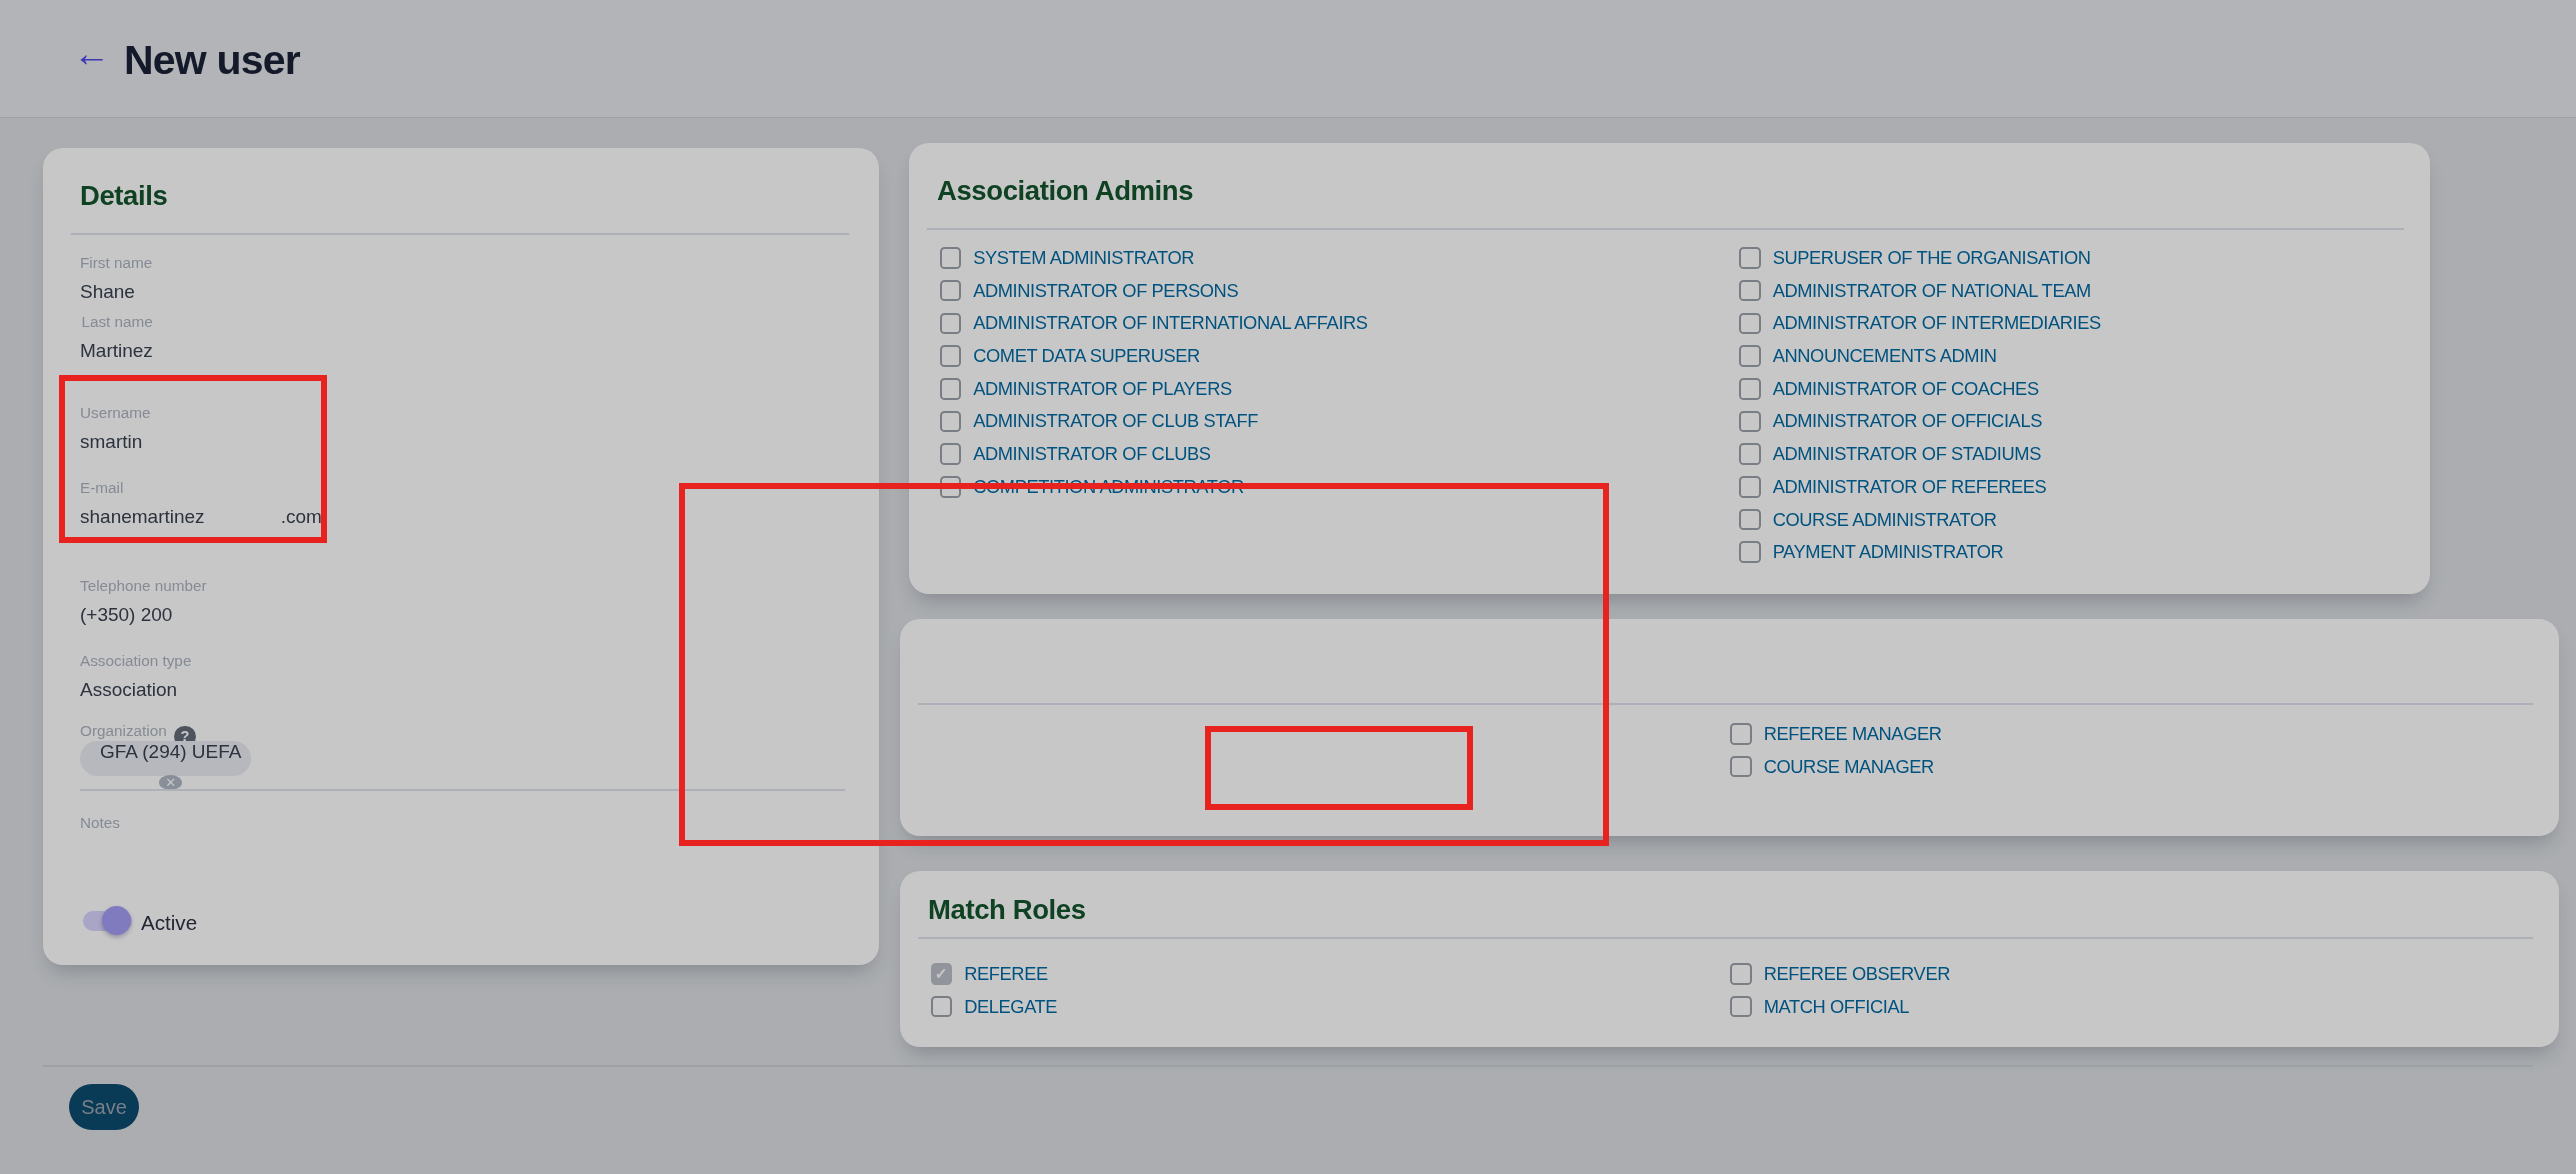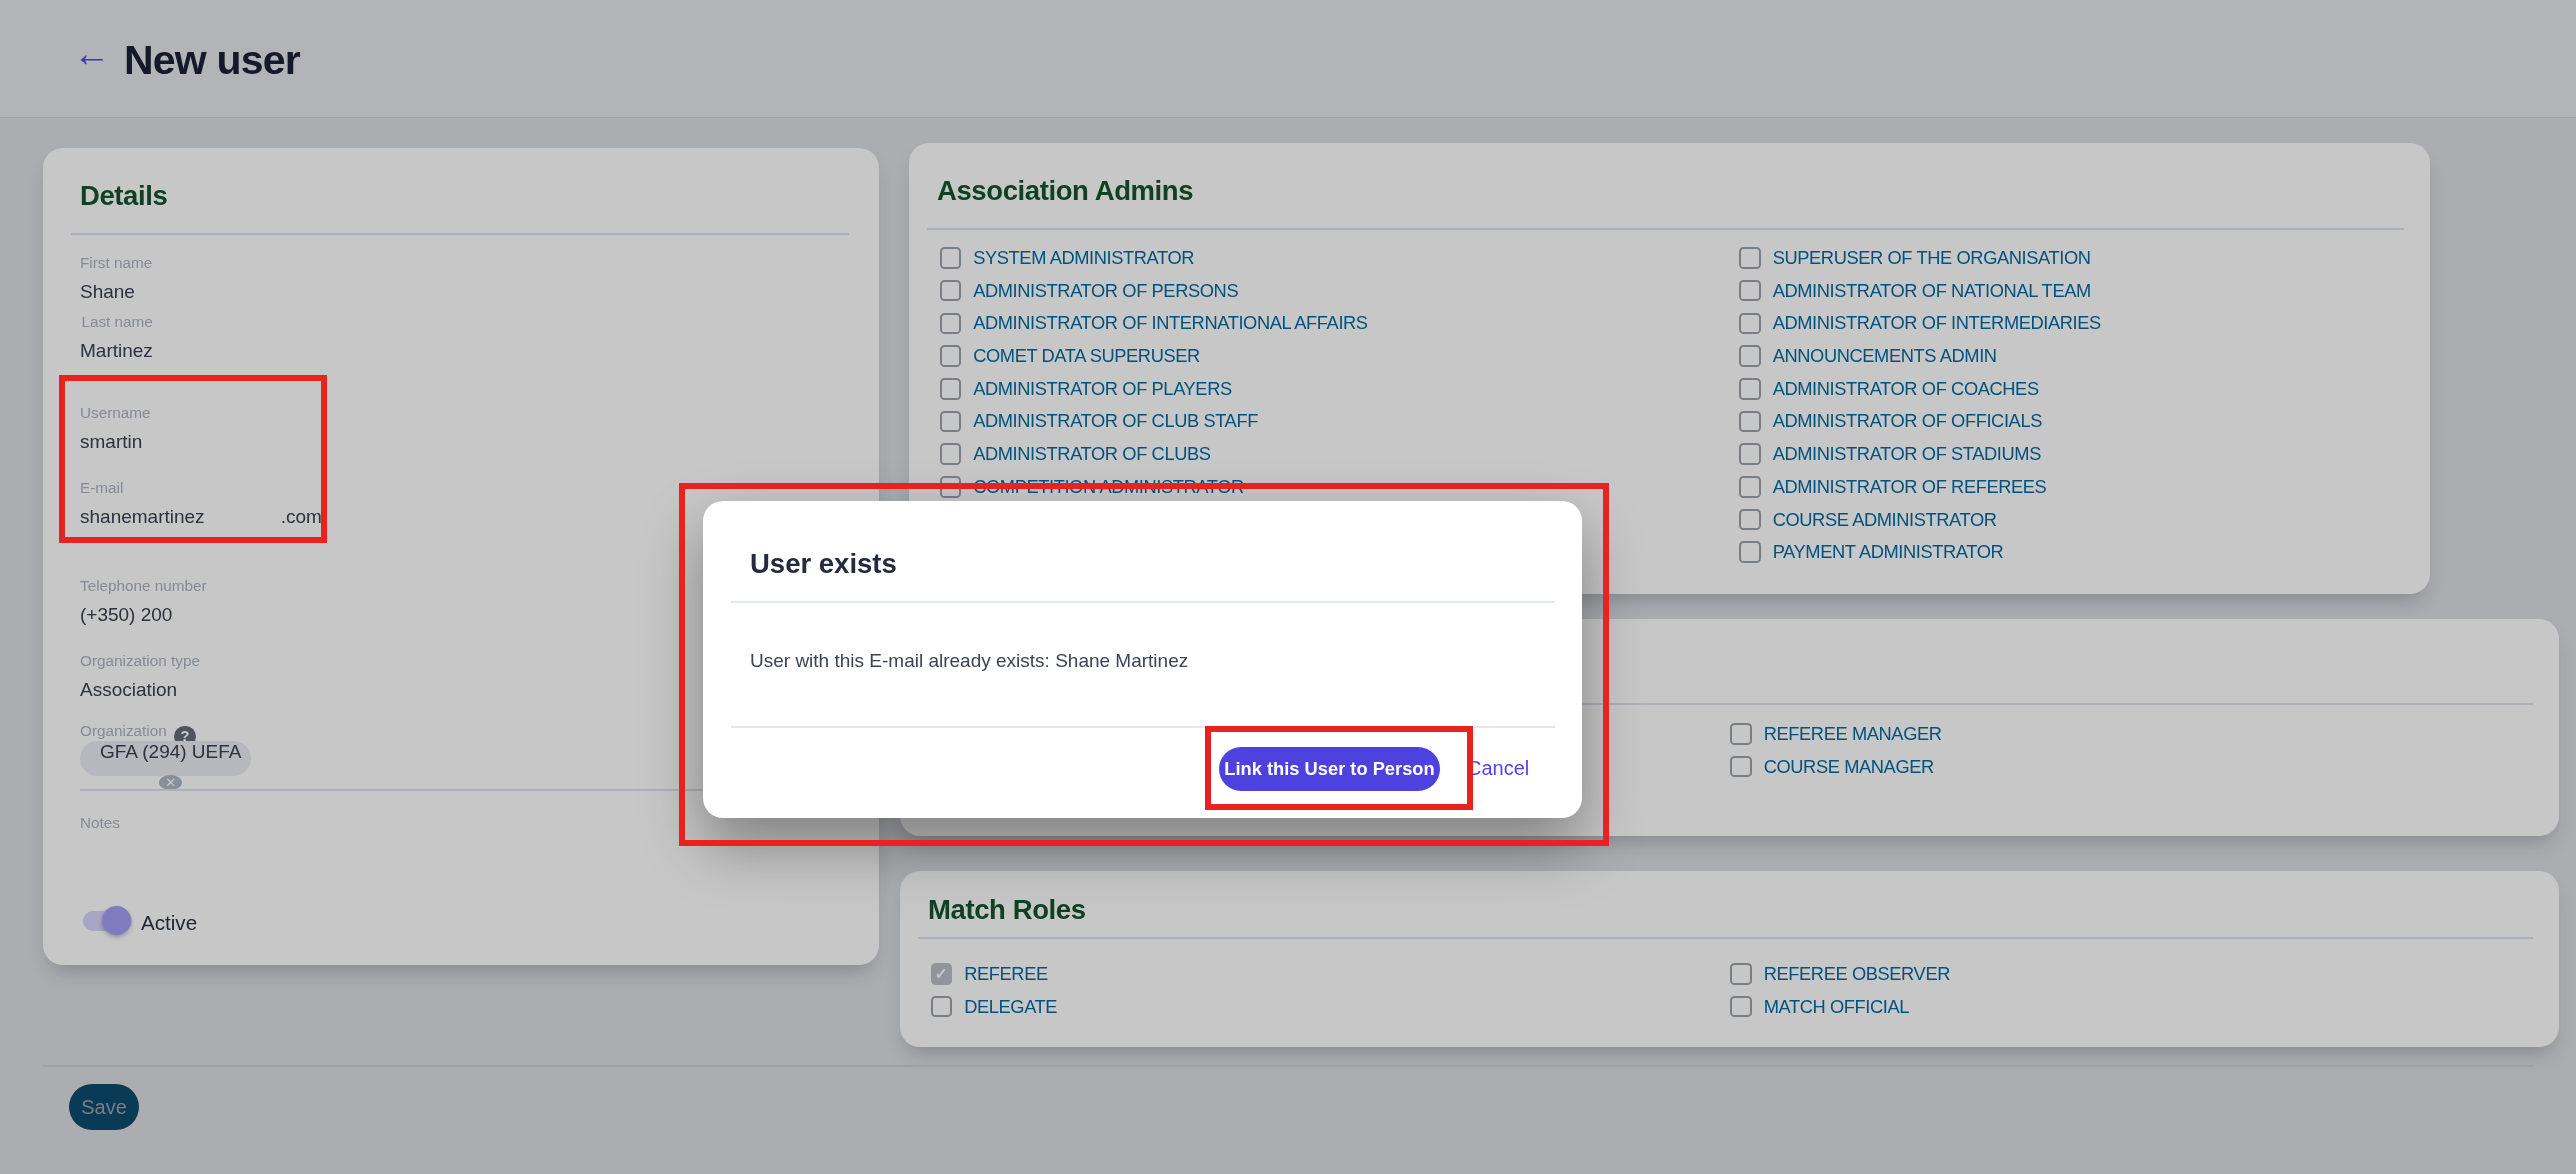--- a/index.html
+++ b/index.html
@@ -254,14 +254,6 @@
 
   <div class="backdrop"></div>
 
-  <div class="modal">
-    <div class="mtitle">User exists</div>
-    <div class="mdiv" style="top:100px;"></div>
-    <div class="mbody">User with this E-mail already exists: Shane Martinez</div>
-    <div class="mdiv" style="top:225px;"></div>
-    <div class="mlink">Link this User to Person</div>
-    <div class="mcancel">Cancel</div>
-  </div>
 
   <div class="anno" style="left:59px;top:375px;width:268px;height:168px;"></div>
   <div class="anno" style="left:679px;top:483px;width:930px;height:363px;"></div>

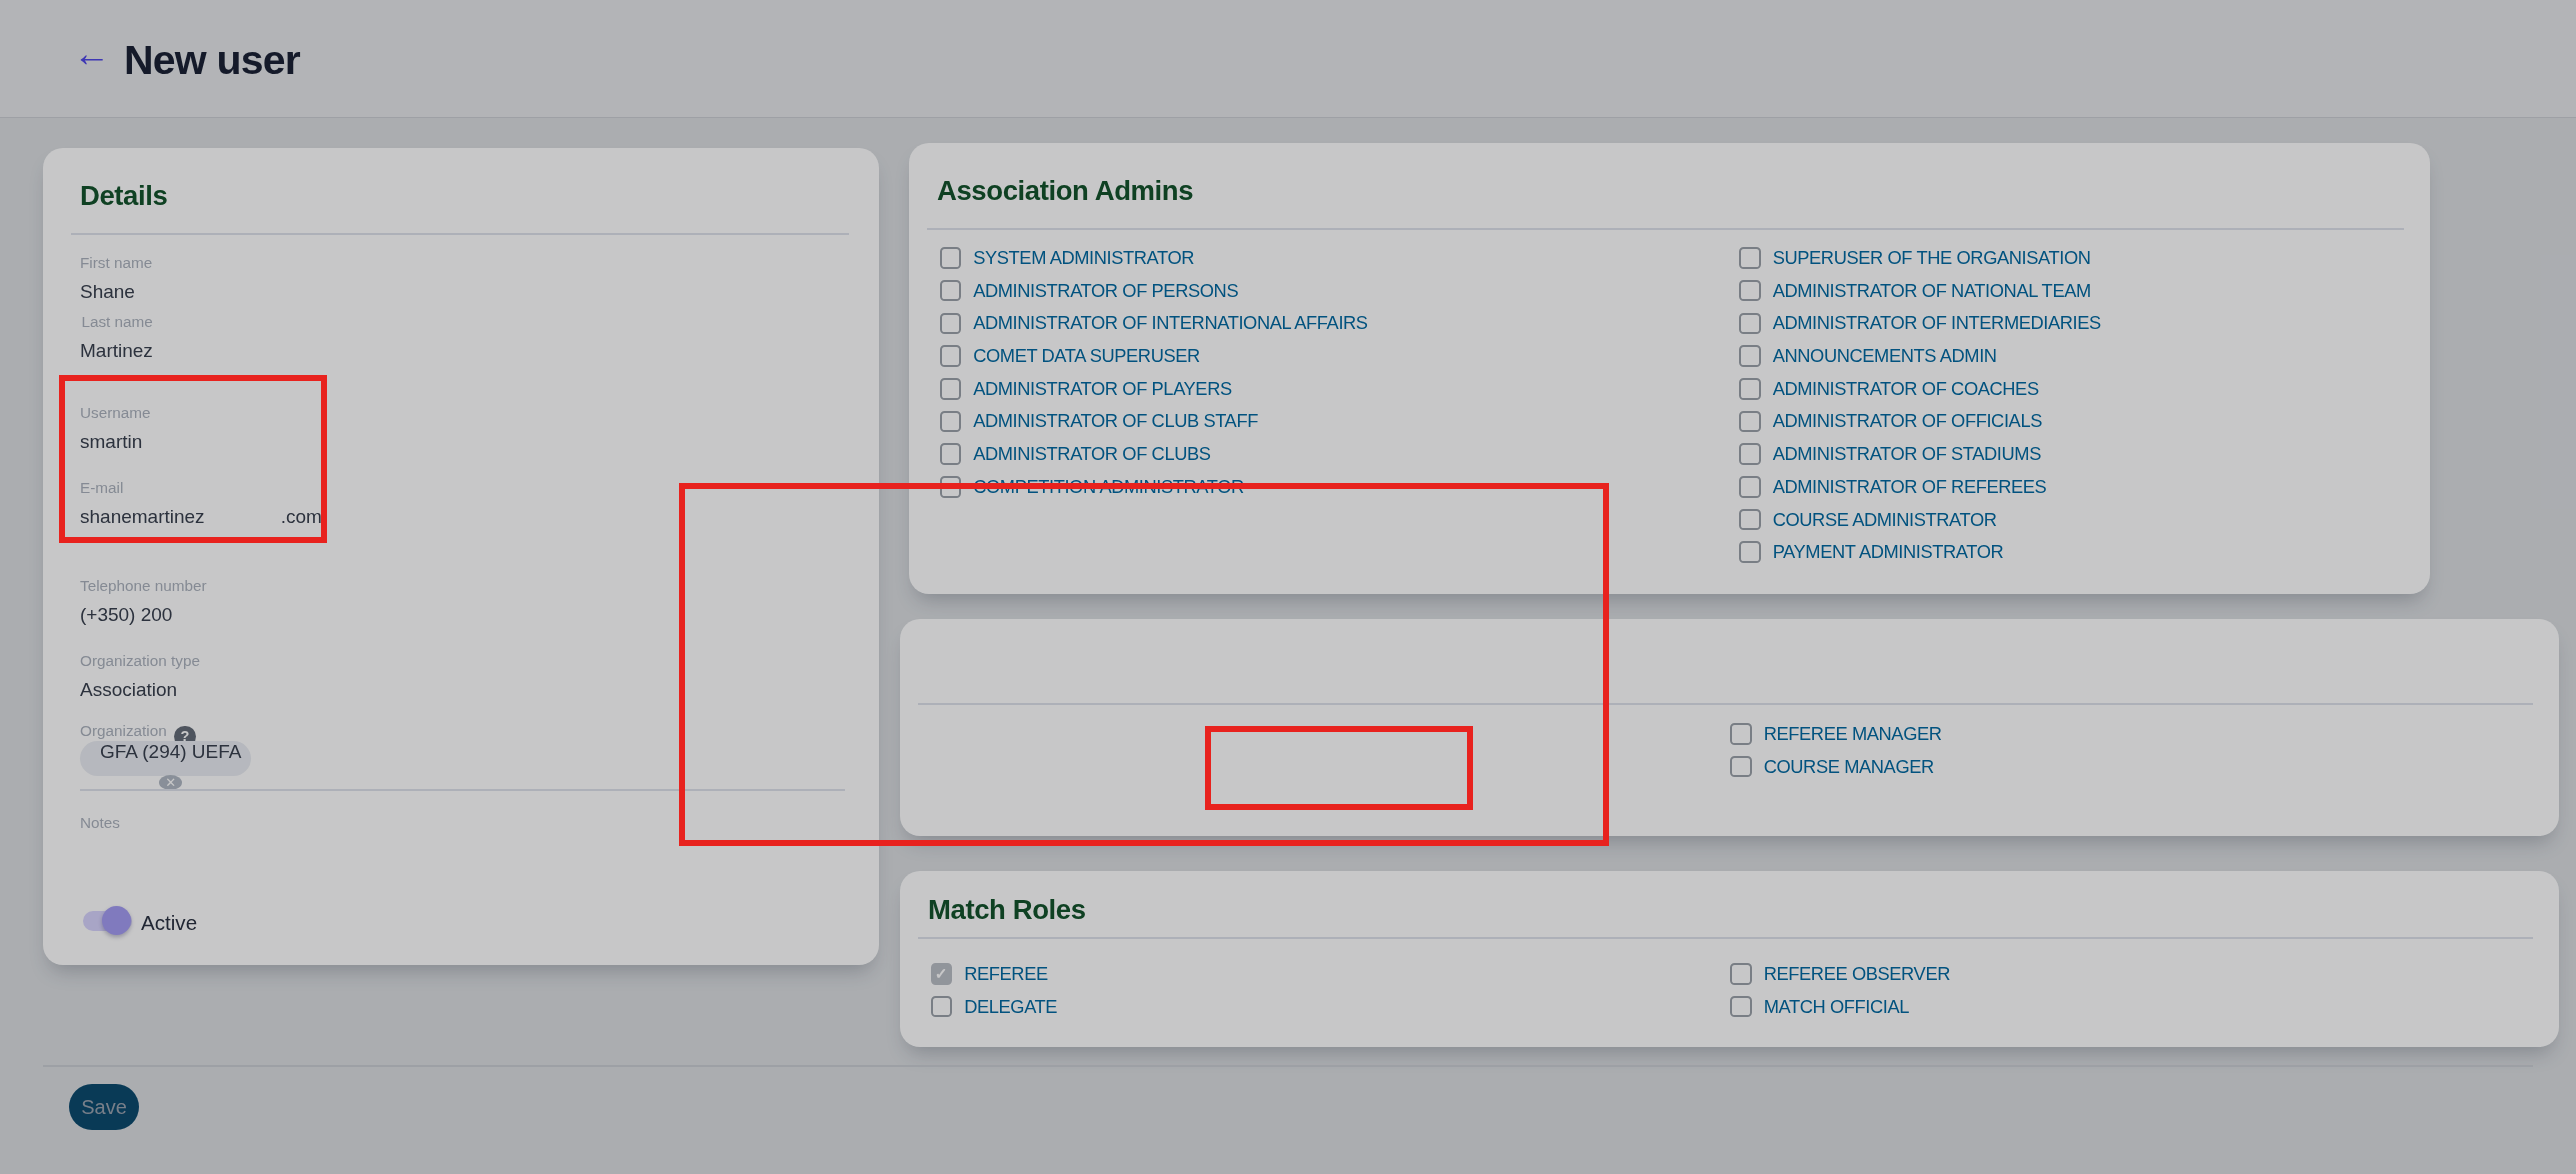--- a/index.html
+++ b/index.html
@@ -105,7 +105,7 @@
       <div class="fvalue">(+350) 200</div>
     </div>
     <div class="field" style="top:503px;">
-      <div class="flabel">Organization type</div>
+      <div class="flabel">Association type</div>
       <div class="fvalue">Association</div>
     </div>
 

